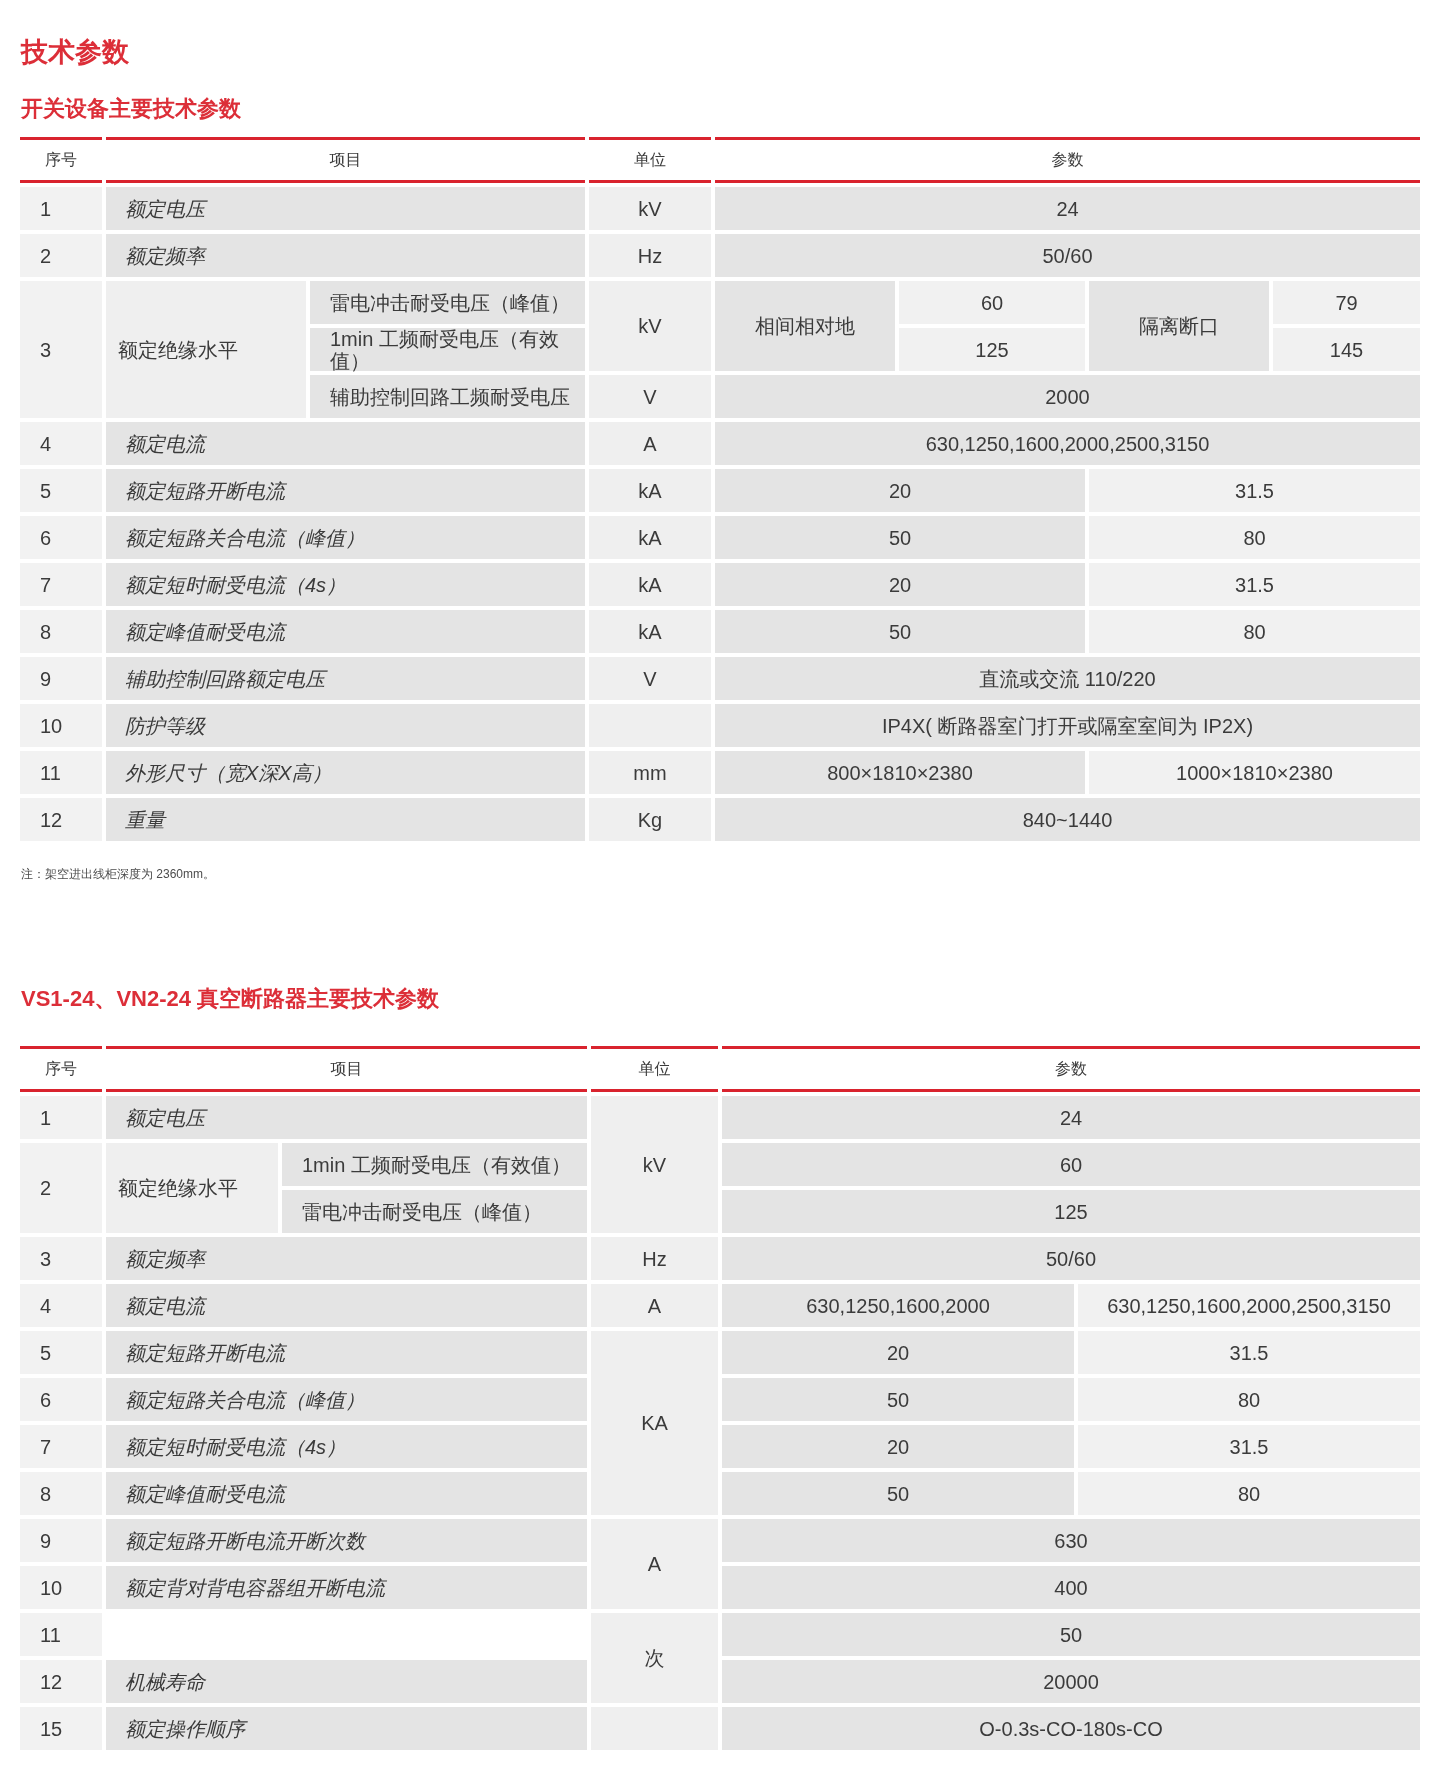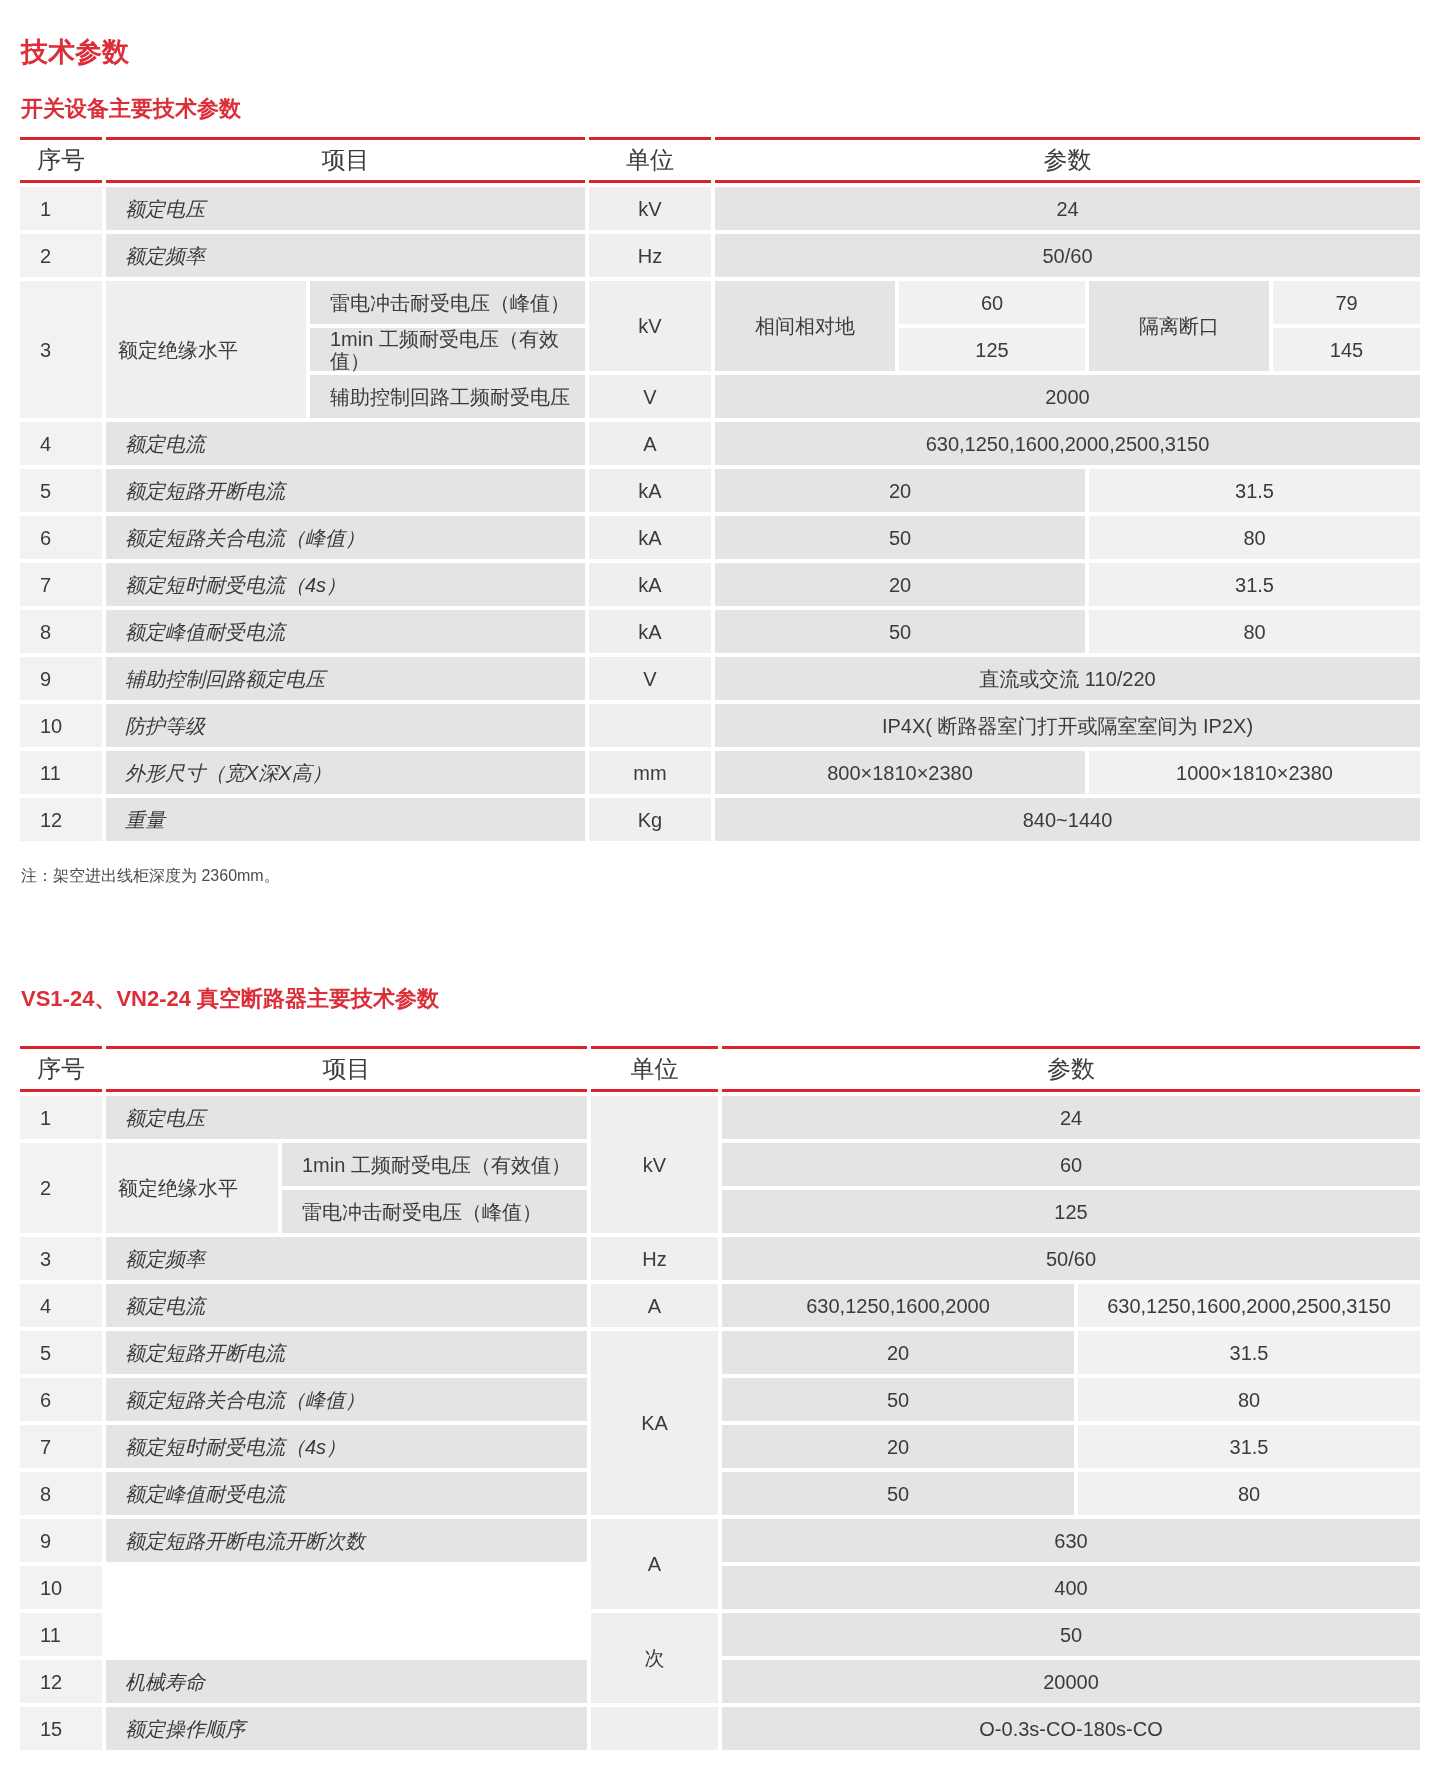--- a/index.html
+++ b/index.html
@@ -30,7 +30,7 @@
   .hcell{
     box-sizing:border-box;height:46px;background:#fff;
     border-top:3px solid var(--red-line);border-bottom:3px solid var(--red-line);
-    display:flex;align-items:center;justify-content:center;font-size:24px;
+    display:flex;align-items:center;justify-content:center;font-size:16px;
   }
   .cell{background:var(--cell-dark);display:flex;align-items:center;font-size:20px;line-height:1.1;}
   .c-num{background:var(--cell-num);padding-left:20px;}

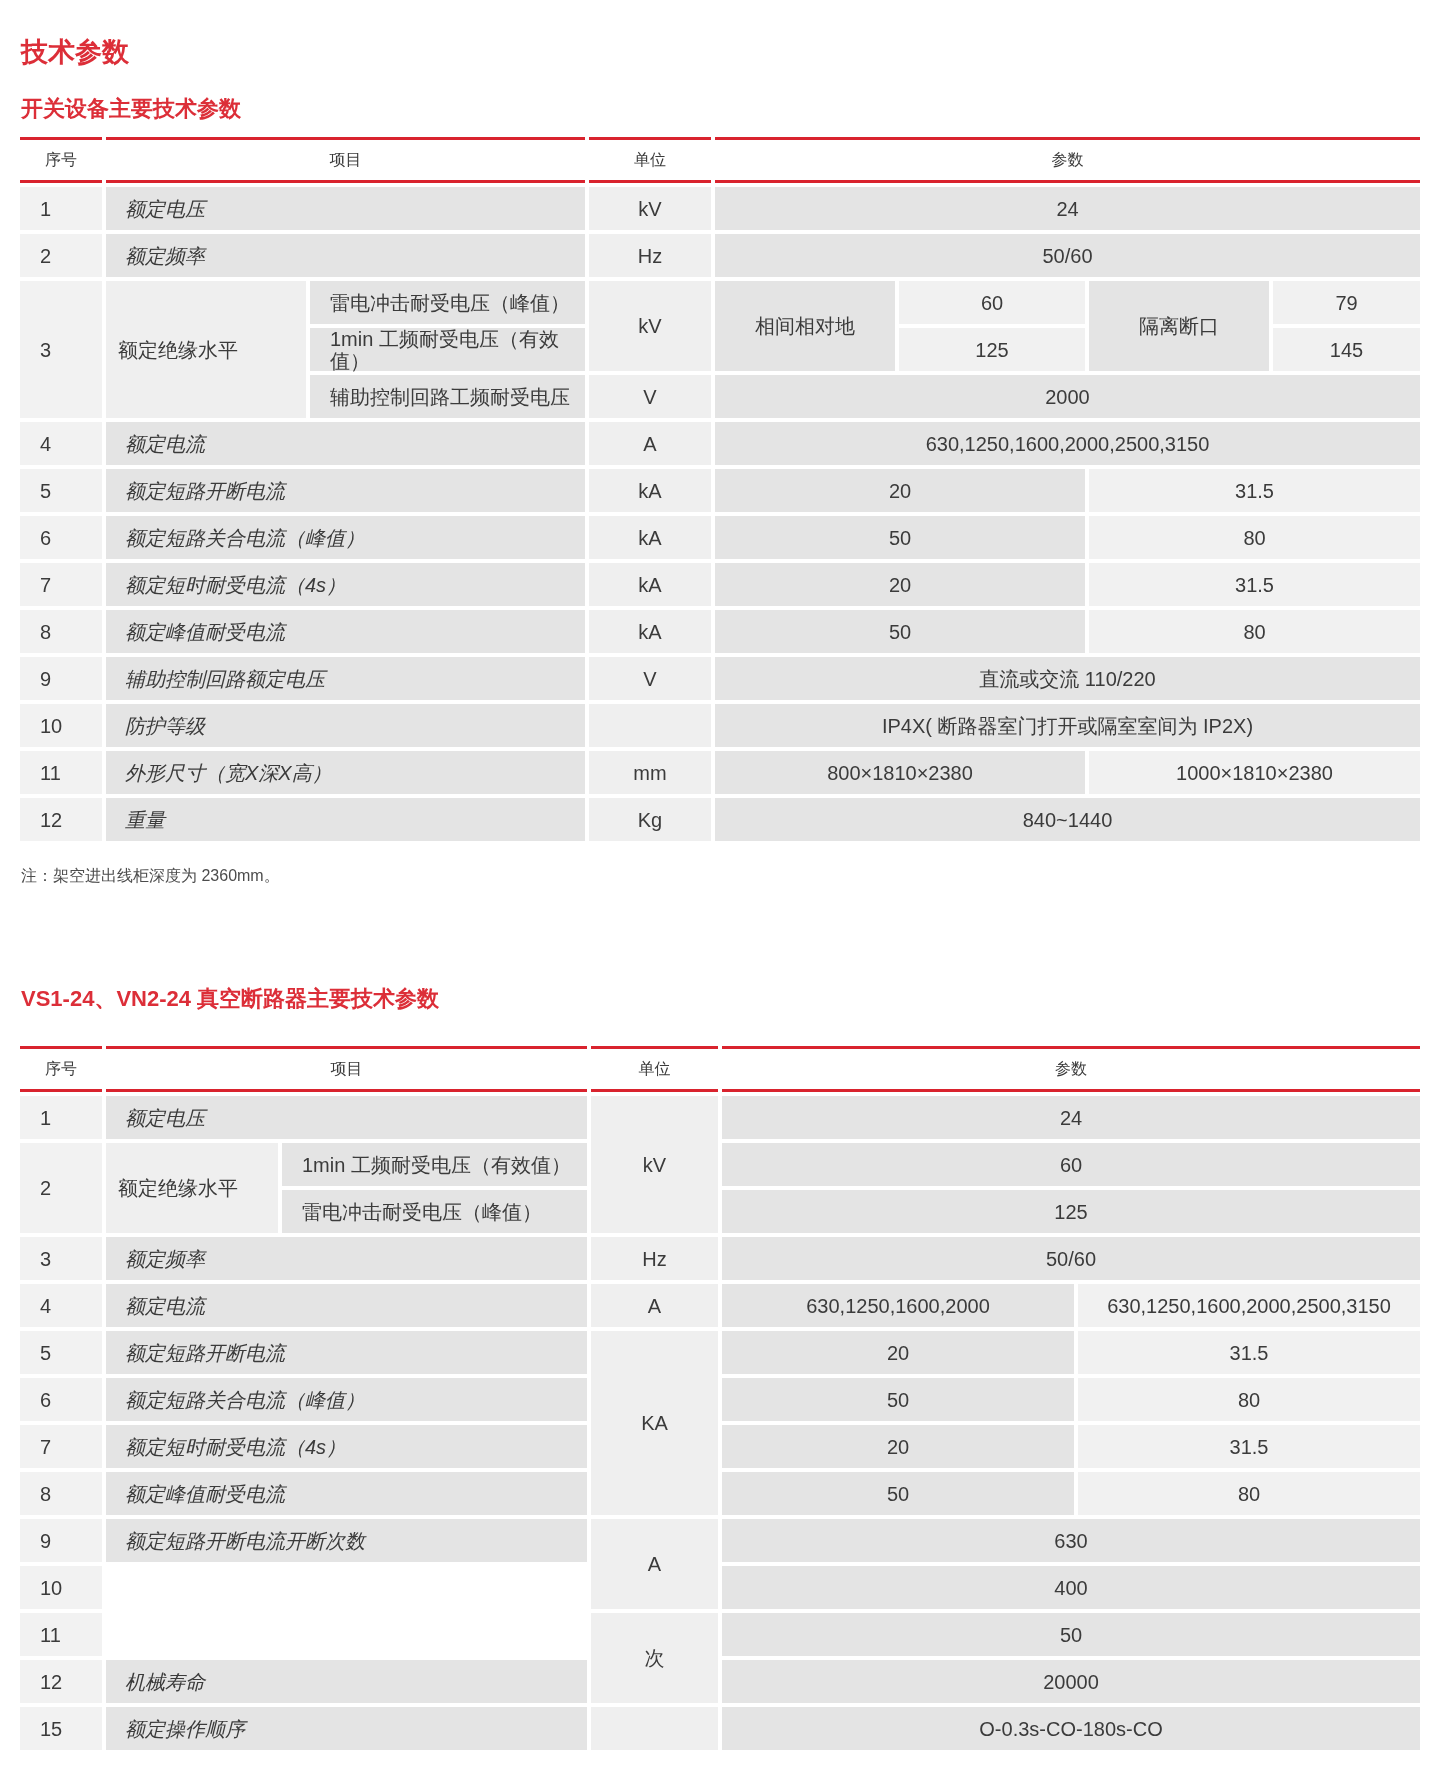--- a/index.html
+++ b/index.html
@@ -40,7 +40,7 @@
   .c-unit{background:var(--cell-mid);justify-content:center;}
   .c-param{justify-content:center;text-align:center;}
   .c-light{background:var(--cell-light);}
-  .note{position:absolute;left:21px;top:866px;font-size:16px;color:#4c4c4c;}
+  .note{position:absolute;left:21px;top:866px;font-size:12px;color:#4c4c4c;}
 </style>
 </head>
 <body>

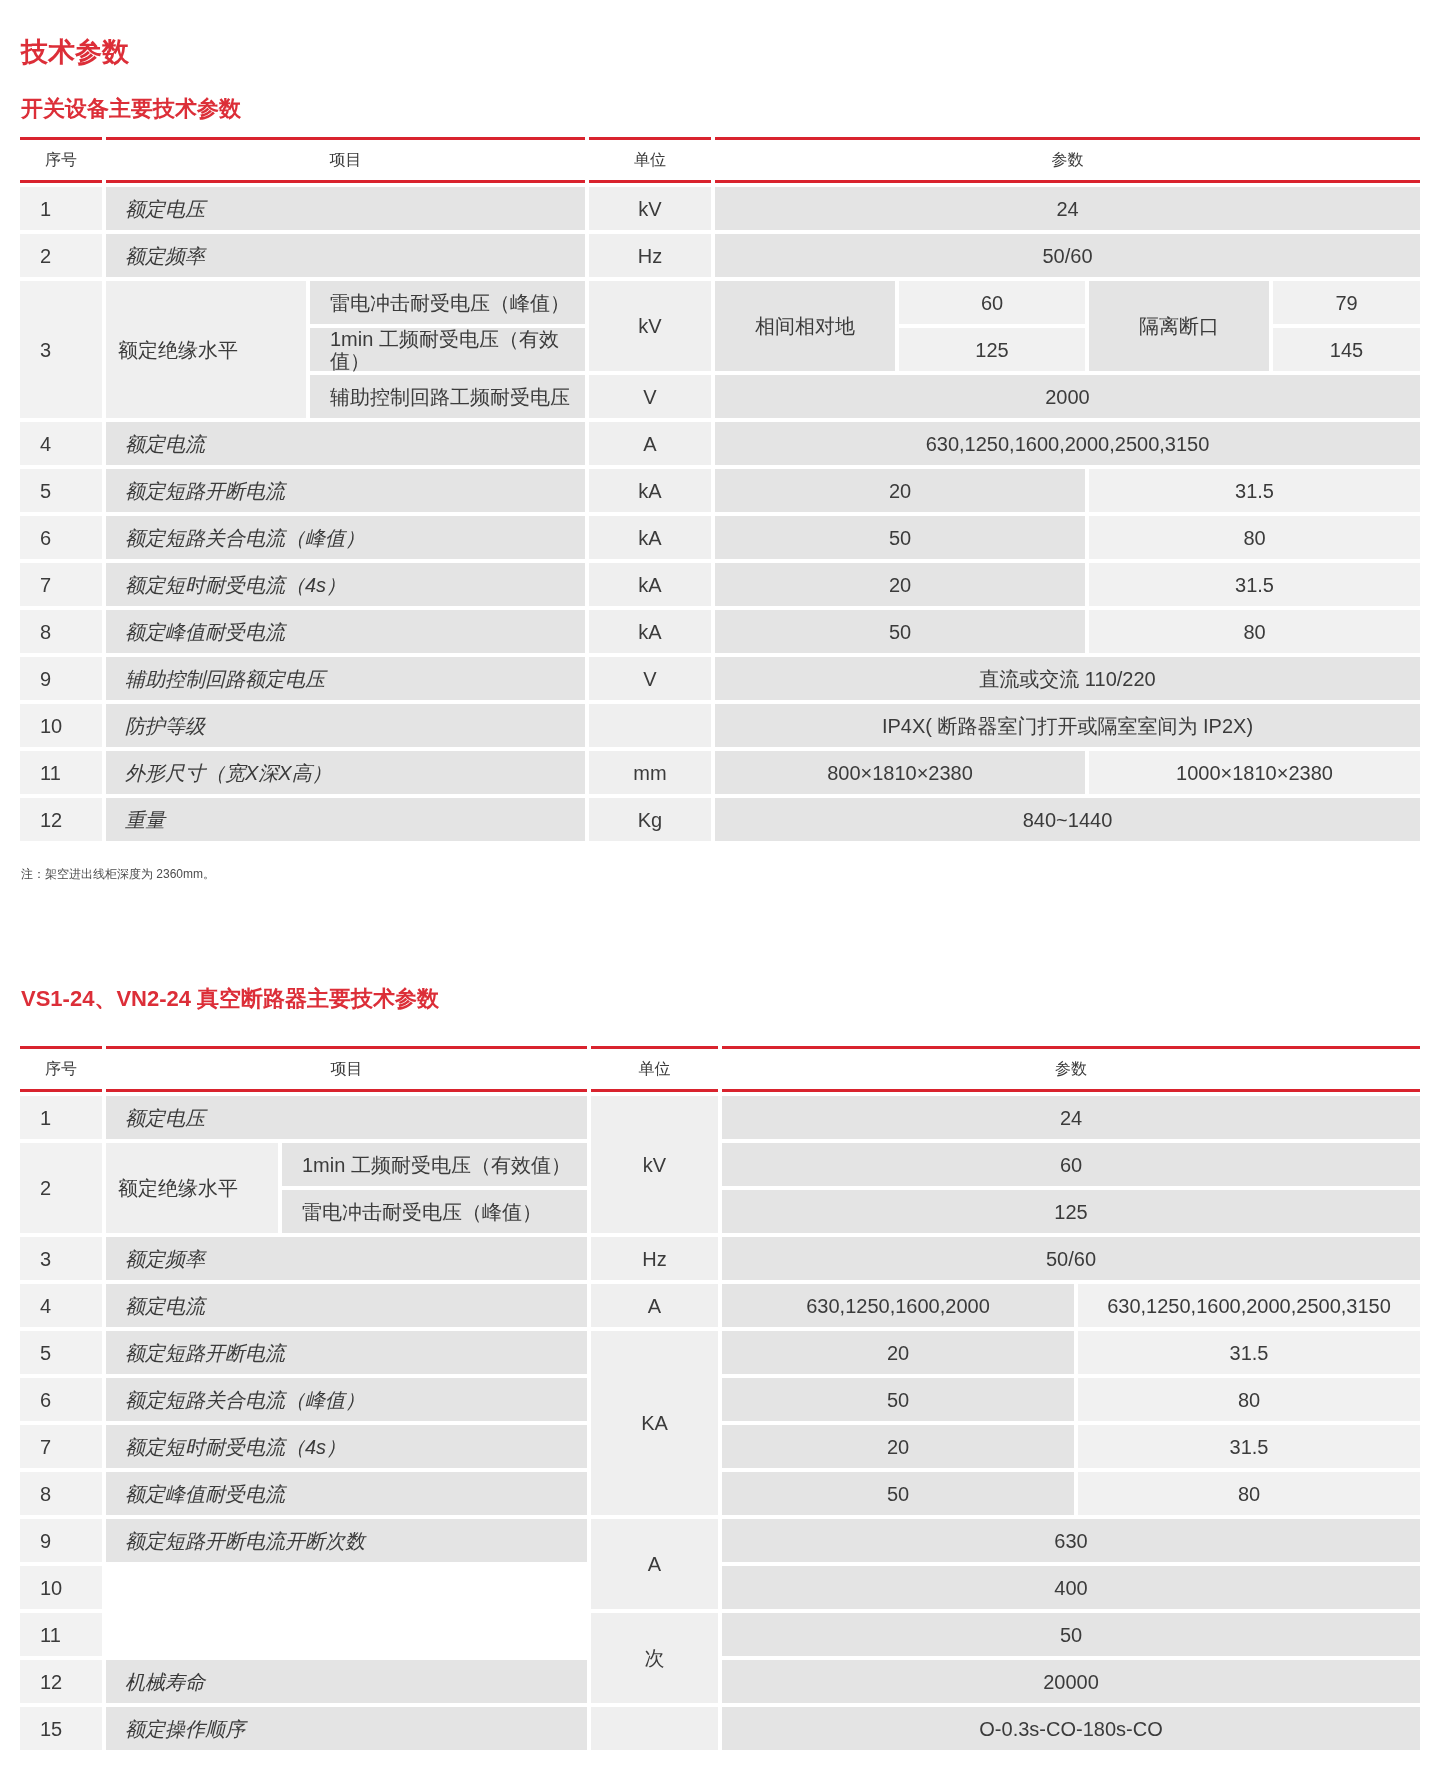--- a/index.html
+++ b/index.html
@@ -192,6 +192,7 @@
     <div class="cell c-item" style="grid-row:10;grid-column:2/4">额定短路开断电流开断次数</div>
     <div class="cell c-param" style="grid-row:10;grid-column:5/7">630</div>
     <div class="cell c-num" style="grid-row:11">10</div>
+    <div class="cell c-item" style="grid-row:11;grid-column:2/4">额定背对背电容器组开断电流</div>
     <div class="cell c-param" style="grid-row:11;grid-column:5/7">400</div>
 
     <div class="cell c-unit" style="grid-row:12/14;grid-column:4">次</div>

